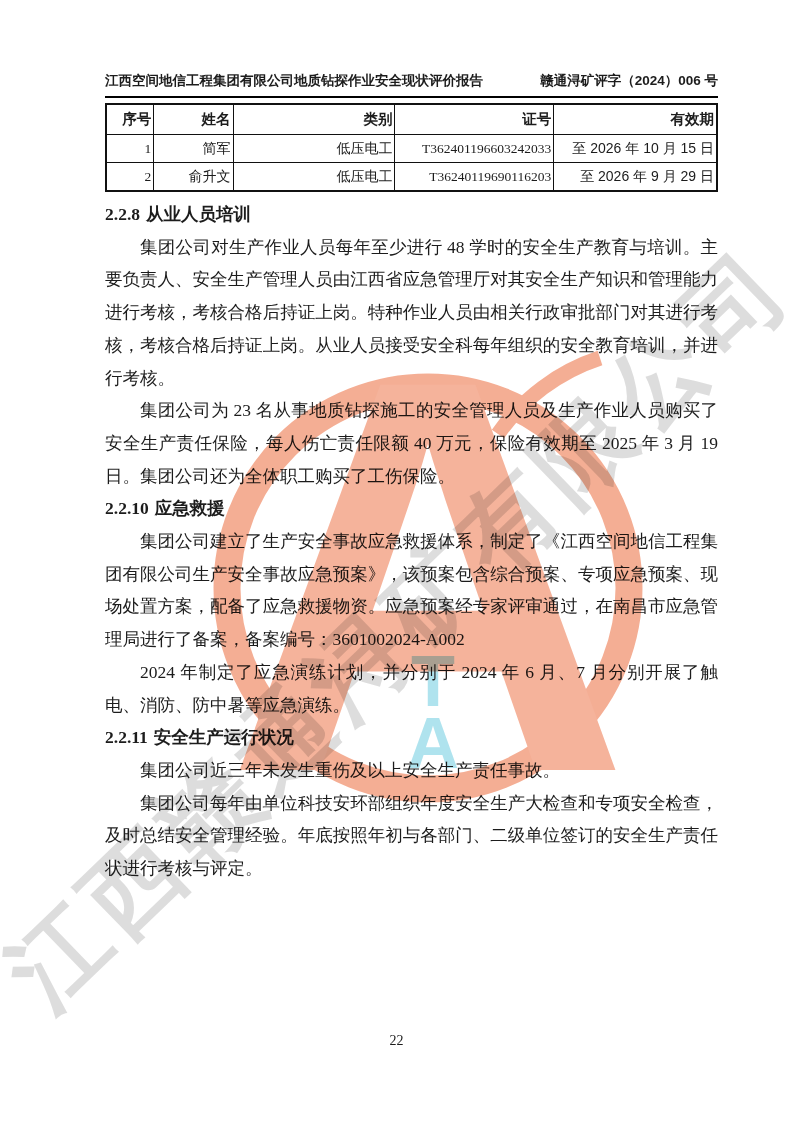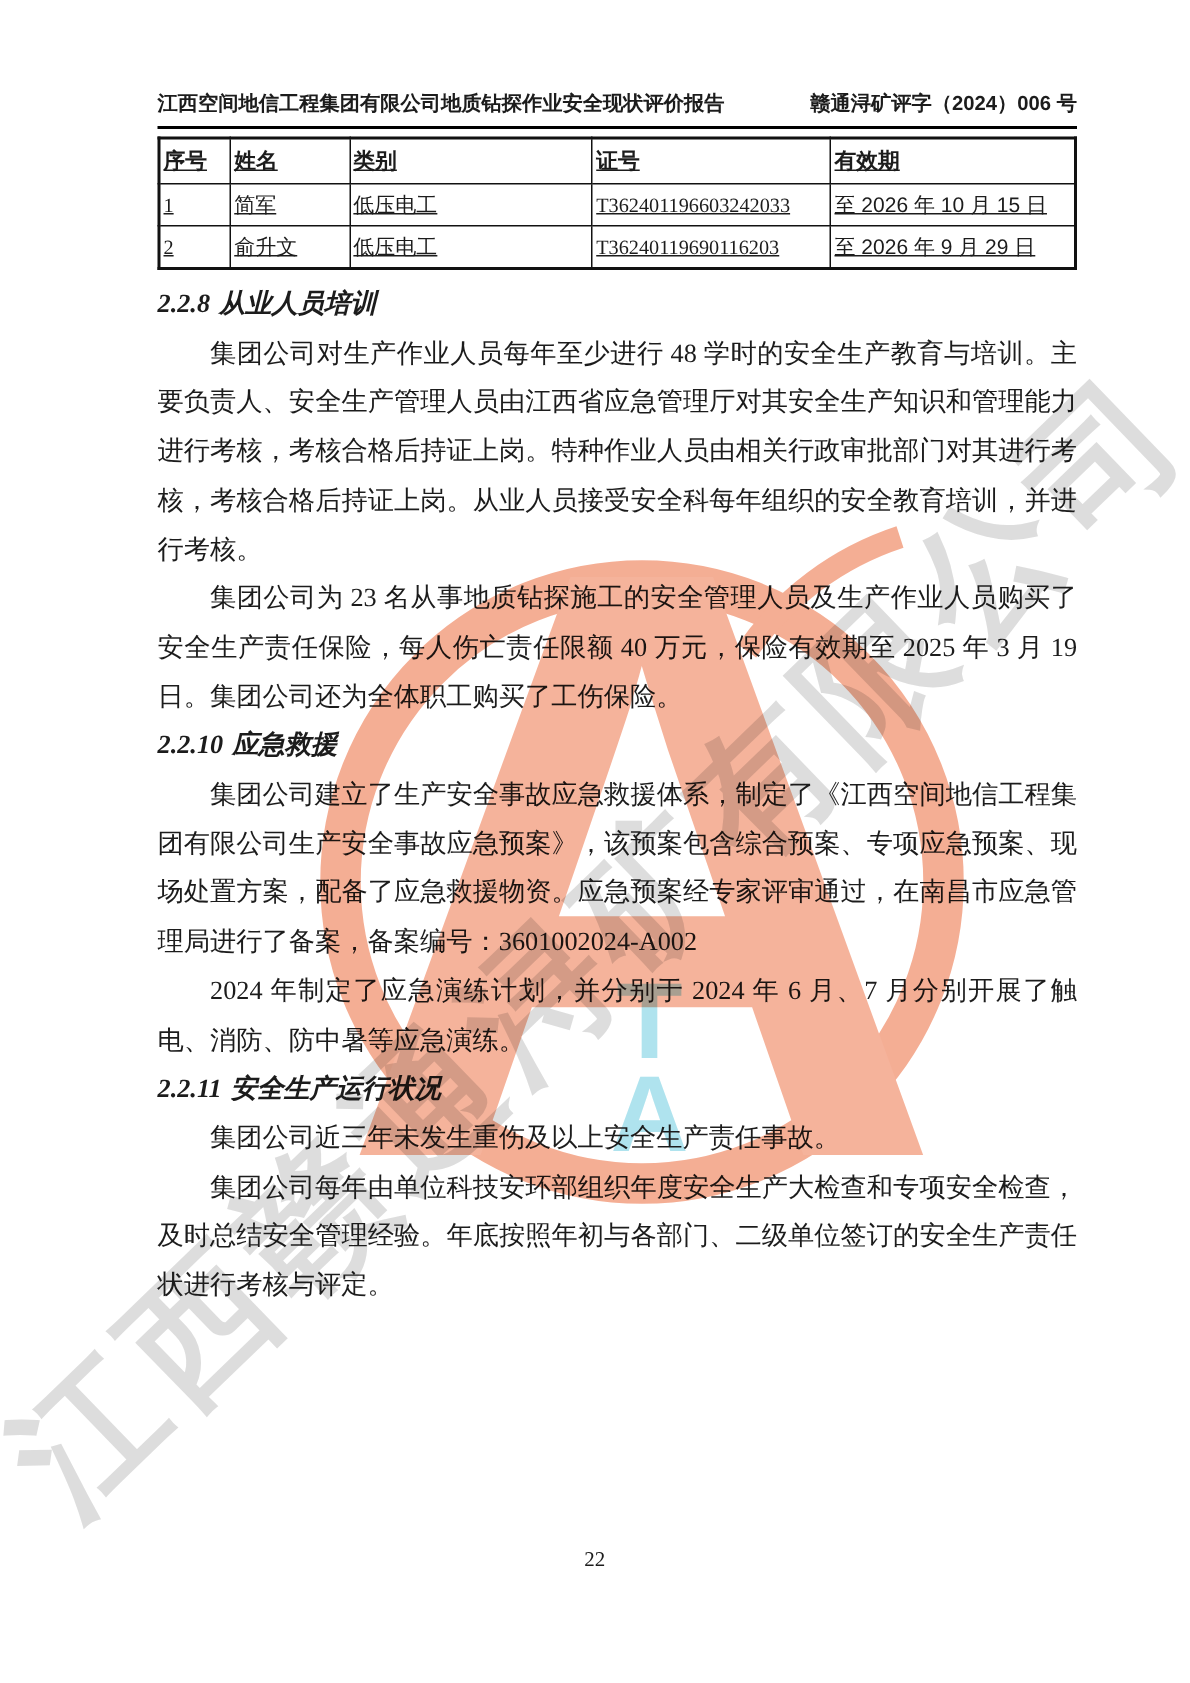--- a/index.html
+++ b/index.html
@@ -22,6 +22,7 @@
     font-weight: bold; font-size: 13.5px;
     padding-bottom: 6px;
     border-bottom: 2px solid #000;
+    margin-top: 12px;
   }
   
   .tbl-title {

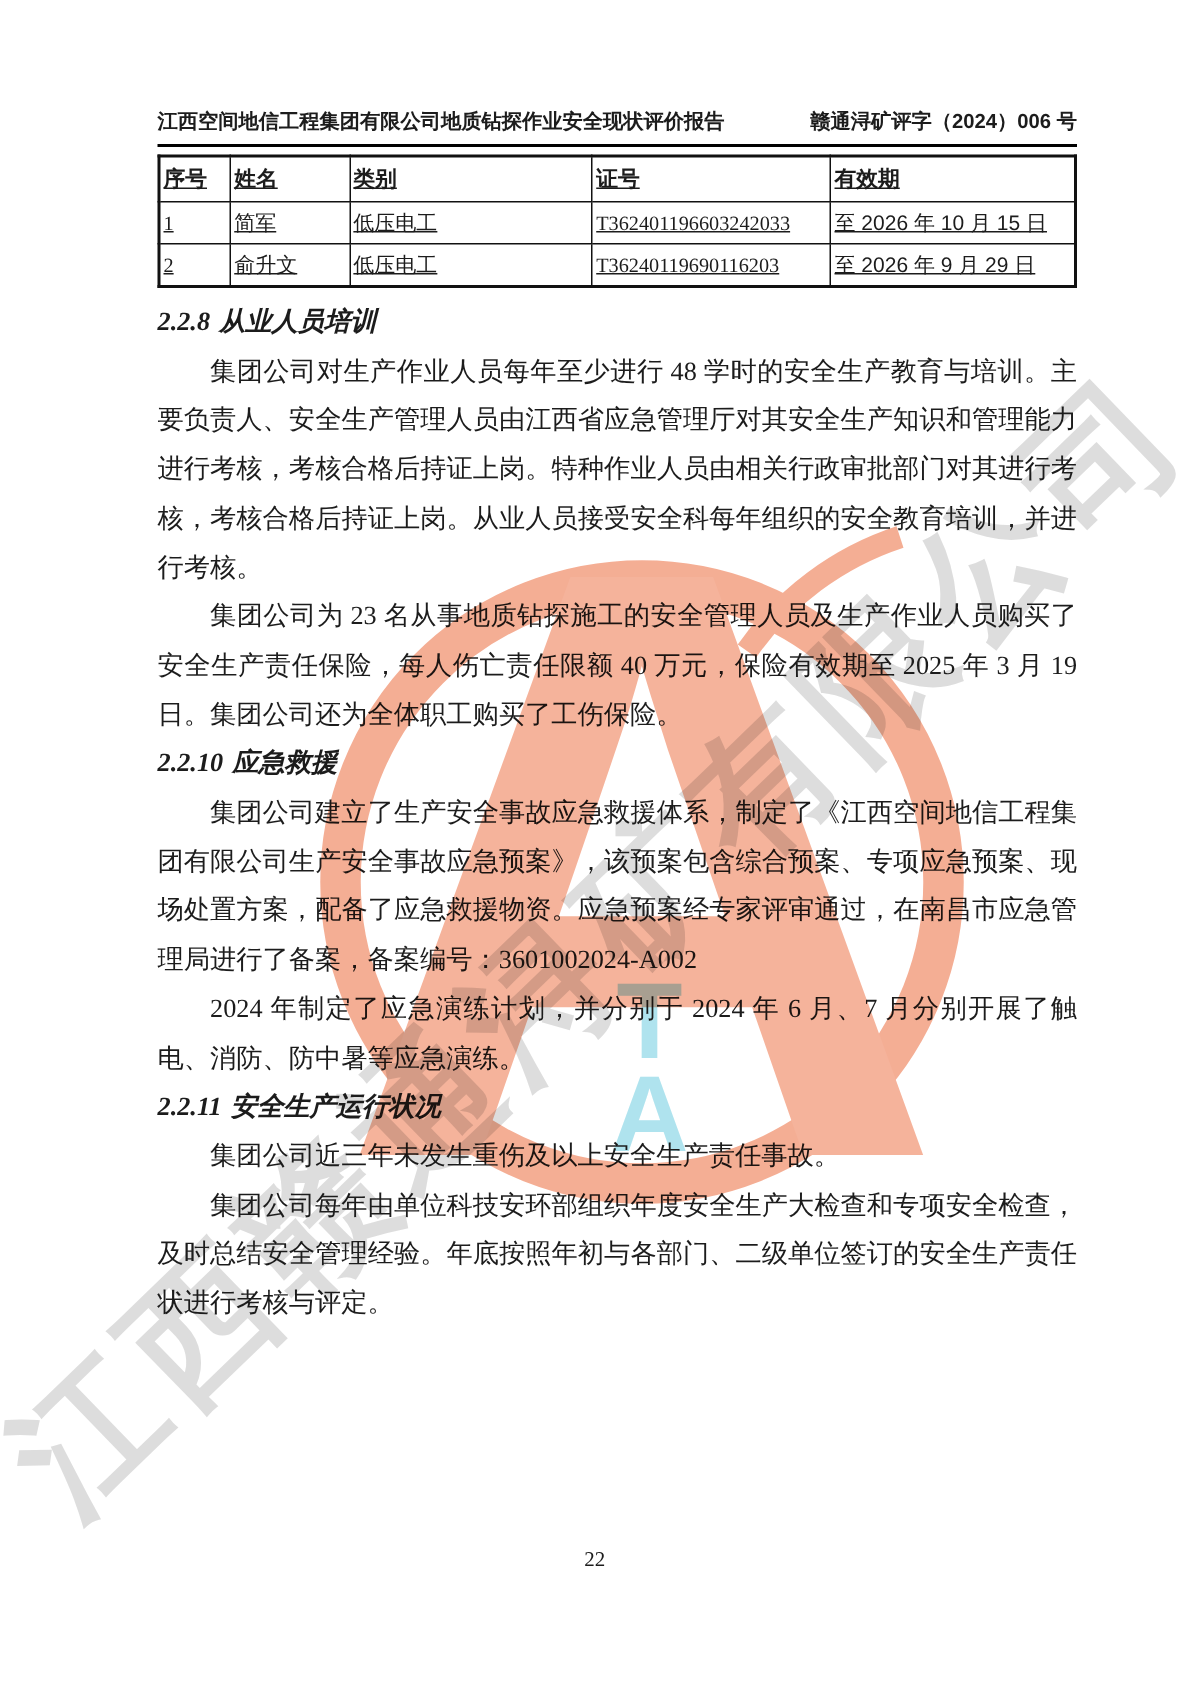--- a/index.html
+++ b/index.html
@@ -41,9 +41,9 @@
   }
   table.roster th, table.roster td {
     border: 1px solid #111;
-    text-align: left; vertical-align: middle;
+    text-align: right; vertical-align: middle;
     padding: 0 2px;
-    overflow: hidden; white-space: nowrap; text-decoration: underline;
+    overflow: hidden; white-space: nowrap;
   }
   table.roster th {
     font-family: "Liberation Sans", "DejaVu Sans", sans-serif;

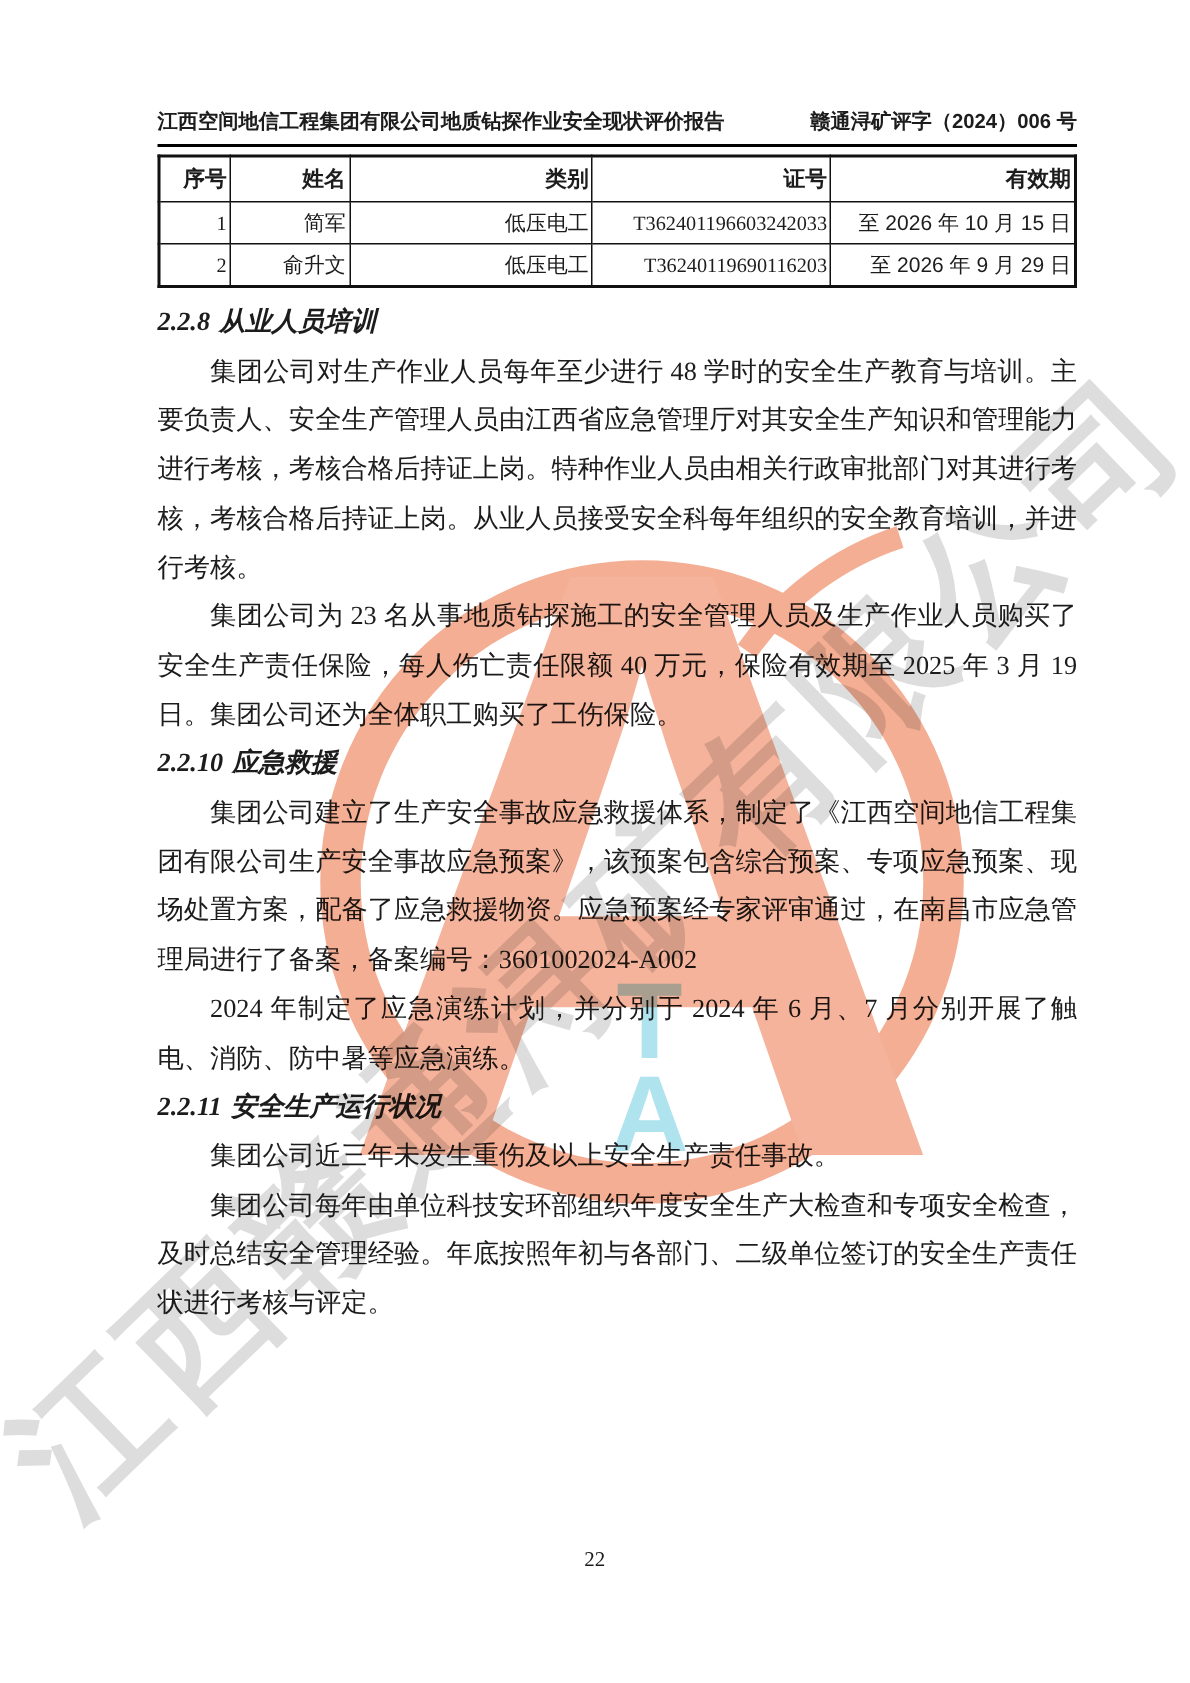--- a/index.html
+++ b/index.html
@@ -66,7 +66,6 @@
   }
   .sec-heading {
     font-weight: bold;
-    font-style: italic;
   }
   .sec-heading .sec-num {
     font-family: "Liberation Serif", "DejaVu Serif", serif;

